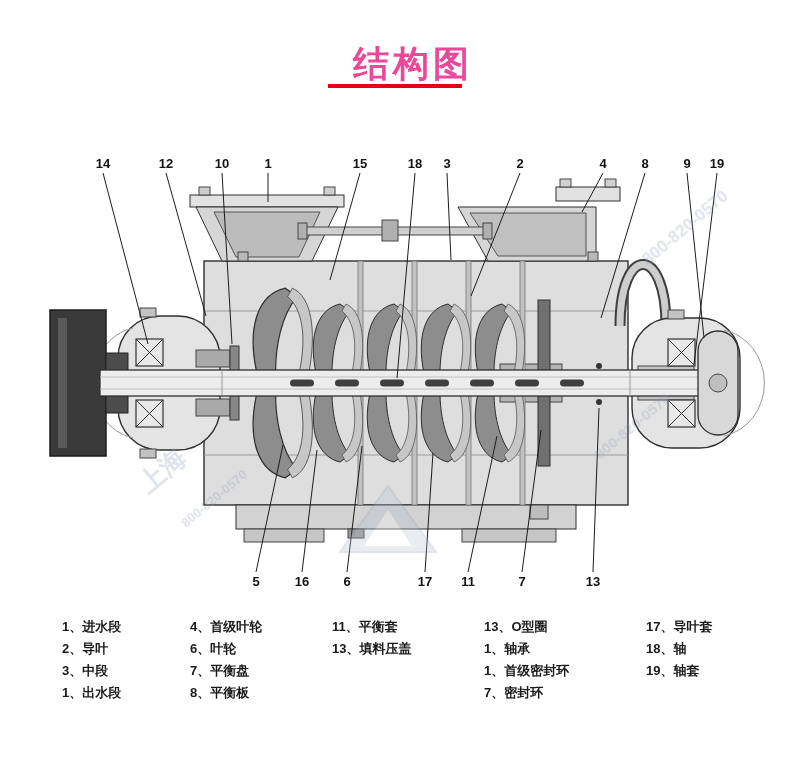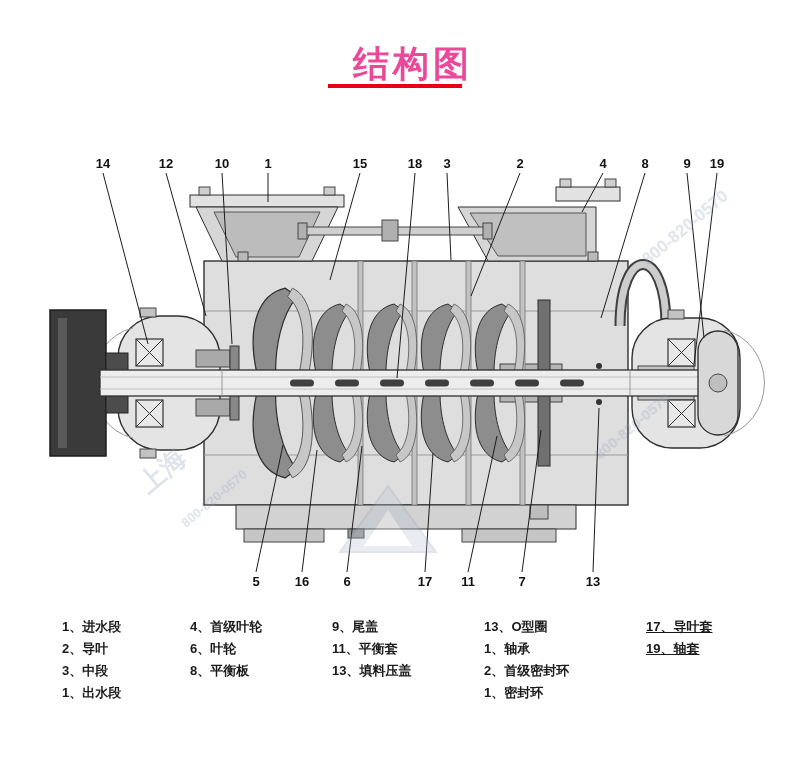--- a/index.html
+++ b/index.html
@@ -229,7 +229,6 @@
       <span>8、平衡板</span>
     </div>
     <div class="legend-col c2">
-      <span>9、尾盖</span>
       <span>11、平衡套</span>
       <span>13、填料压盖</span>
     </div>

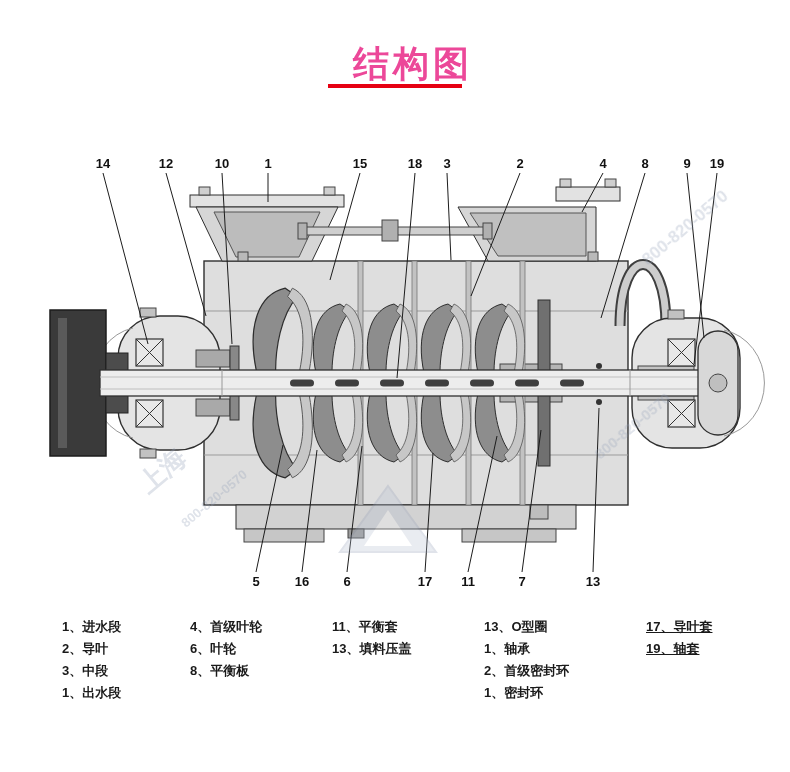--- a/index.html
+++ b/index.html
@@ -16,7 +16,7 @@
   .legend{position:absolute;top:616px;left:62px;width:710px;display:flex;
           font-size:13px;color:#1a1a1a;font-weight:bold;}
   .legend-col span{display:block;line-height:22px;white-space:nowrap;}
-  .c0{width:128px;} .c1{width:142px;} .c2{width:152px;} .c3{width:162px;} .c4{width:116px;text-decoration:underline;}
+  .c0{width:128px;} .c1{width:142px;} .c2{width:152px;} .c3{width:162px;} .c4{width:116px;}
 </style>
 </head>
 <body>

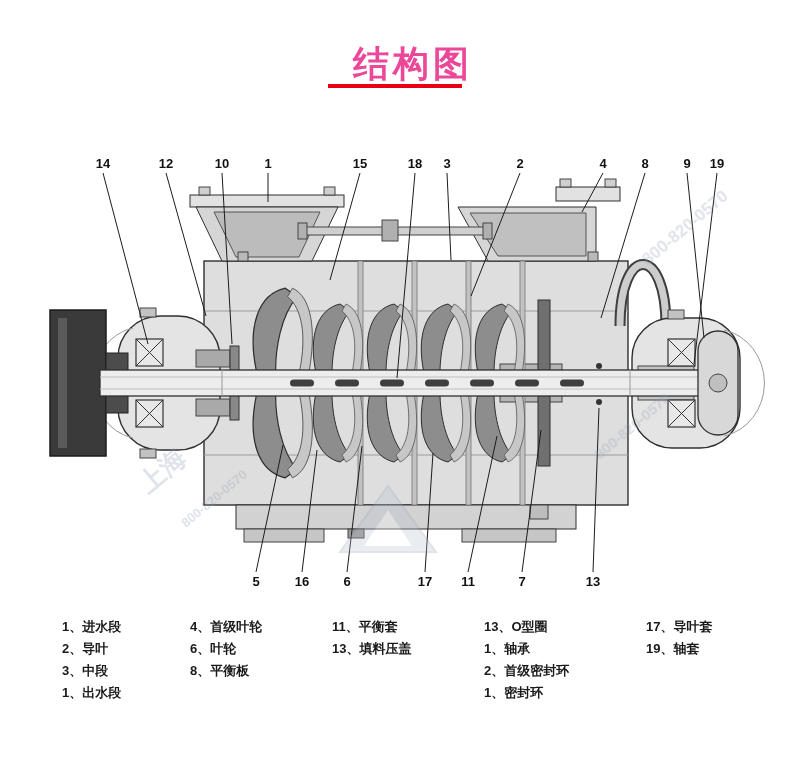--- a/index.html
+++ b/index.html
@@ -240,6 +240,7 @@
     </div>
     <div class="legend-col c4">
       <span>17、导叶套</span>
+      <span>18、轴</span>
       <span>19、轴套</span>
     </div>
   </div>

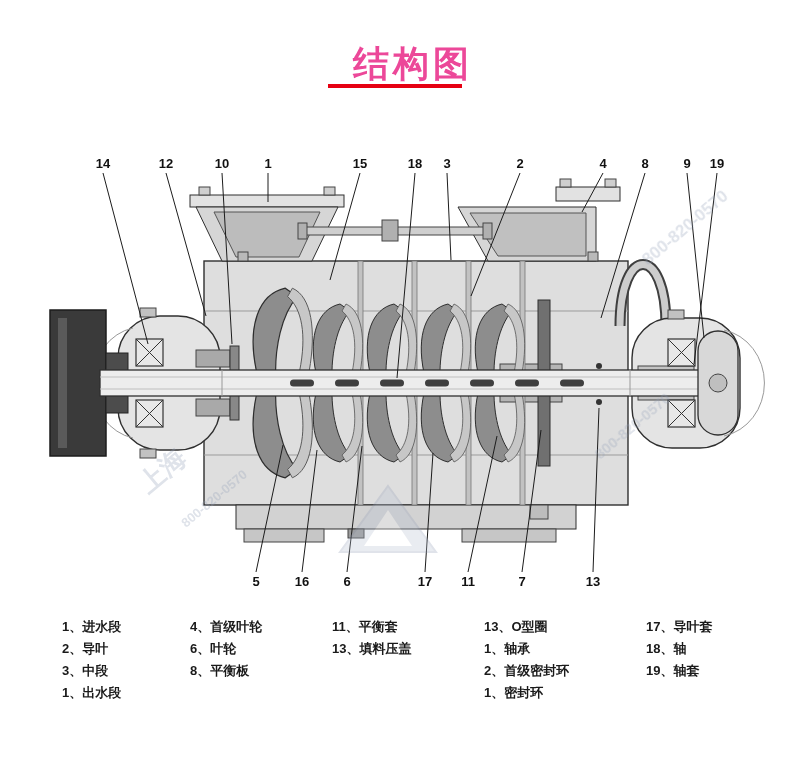--- a/index.html
+++ b/index.html
@@ -226,6 +226,7 @@
     <div class="legend-col c1">
       <span>4、首级叶轮</span>
       <span>6、叶轮</span>
+      <span>7、平衡盘</span>
       <span>8、平衡板</span>
     </div>
     <div class="legend-col c2">

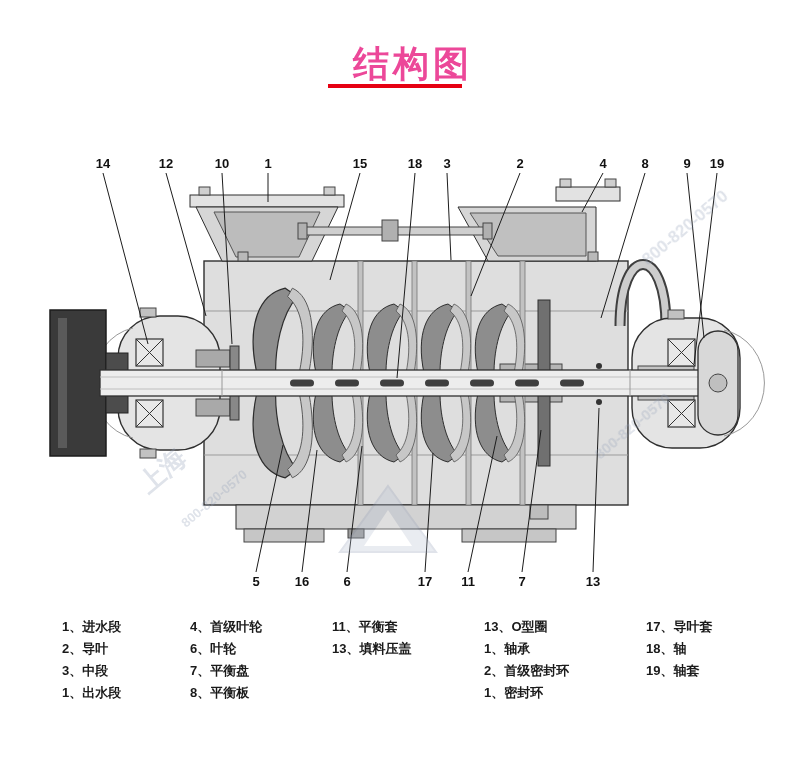--- a/index.html
+++ b/index.html
@@ -236,7 +236,7 @@
     <div class="legend-col c3">
       <span>13、O型圈</span>
       <span>1、轴承</span>
-      <span>2、首级密封环</span>
+      <span>1、首级密封环</span>
       <span>1、密封环</span>
     </div>
     <div class="legend-col c4">

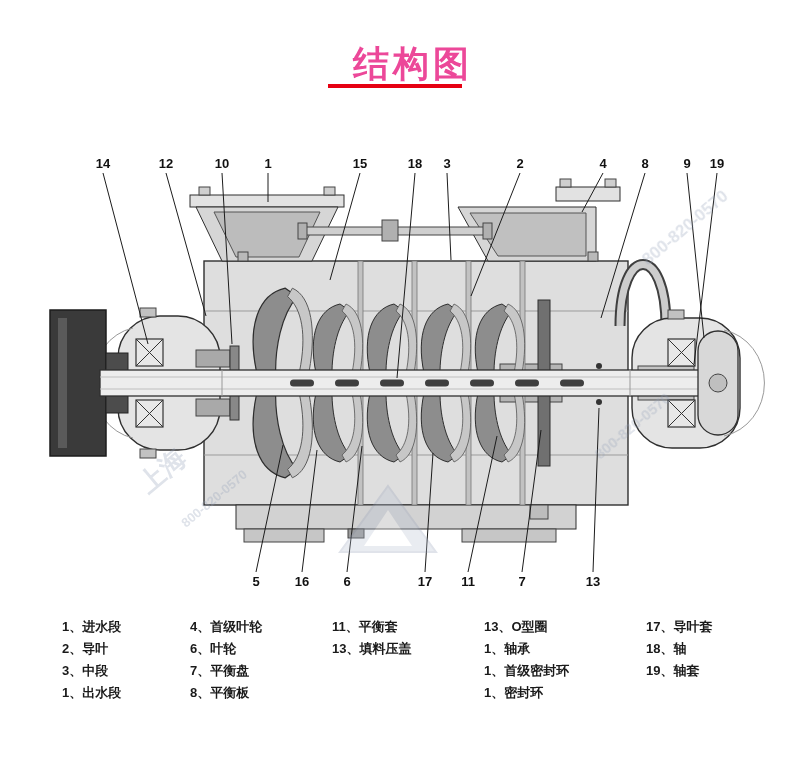--- a/index.html
+++ b/index.html
@@ -237,7 +237,7 @@
       <span>13、O型圈</span>
       <span>1、轴承</span>
       <span>1、首级密封环</span>
-      <span>1、密封环</span>
+      <span>7、密封环</span>
     </div>
     <div class="legend-col c4">
       <span>17、导叶套</span>

